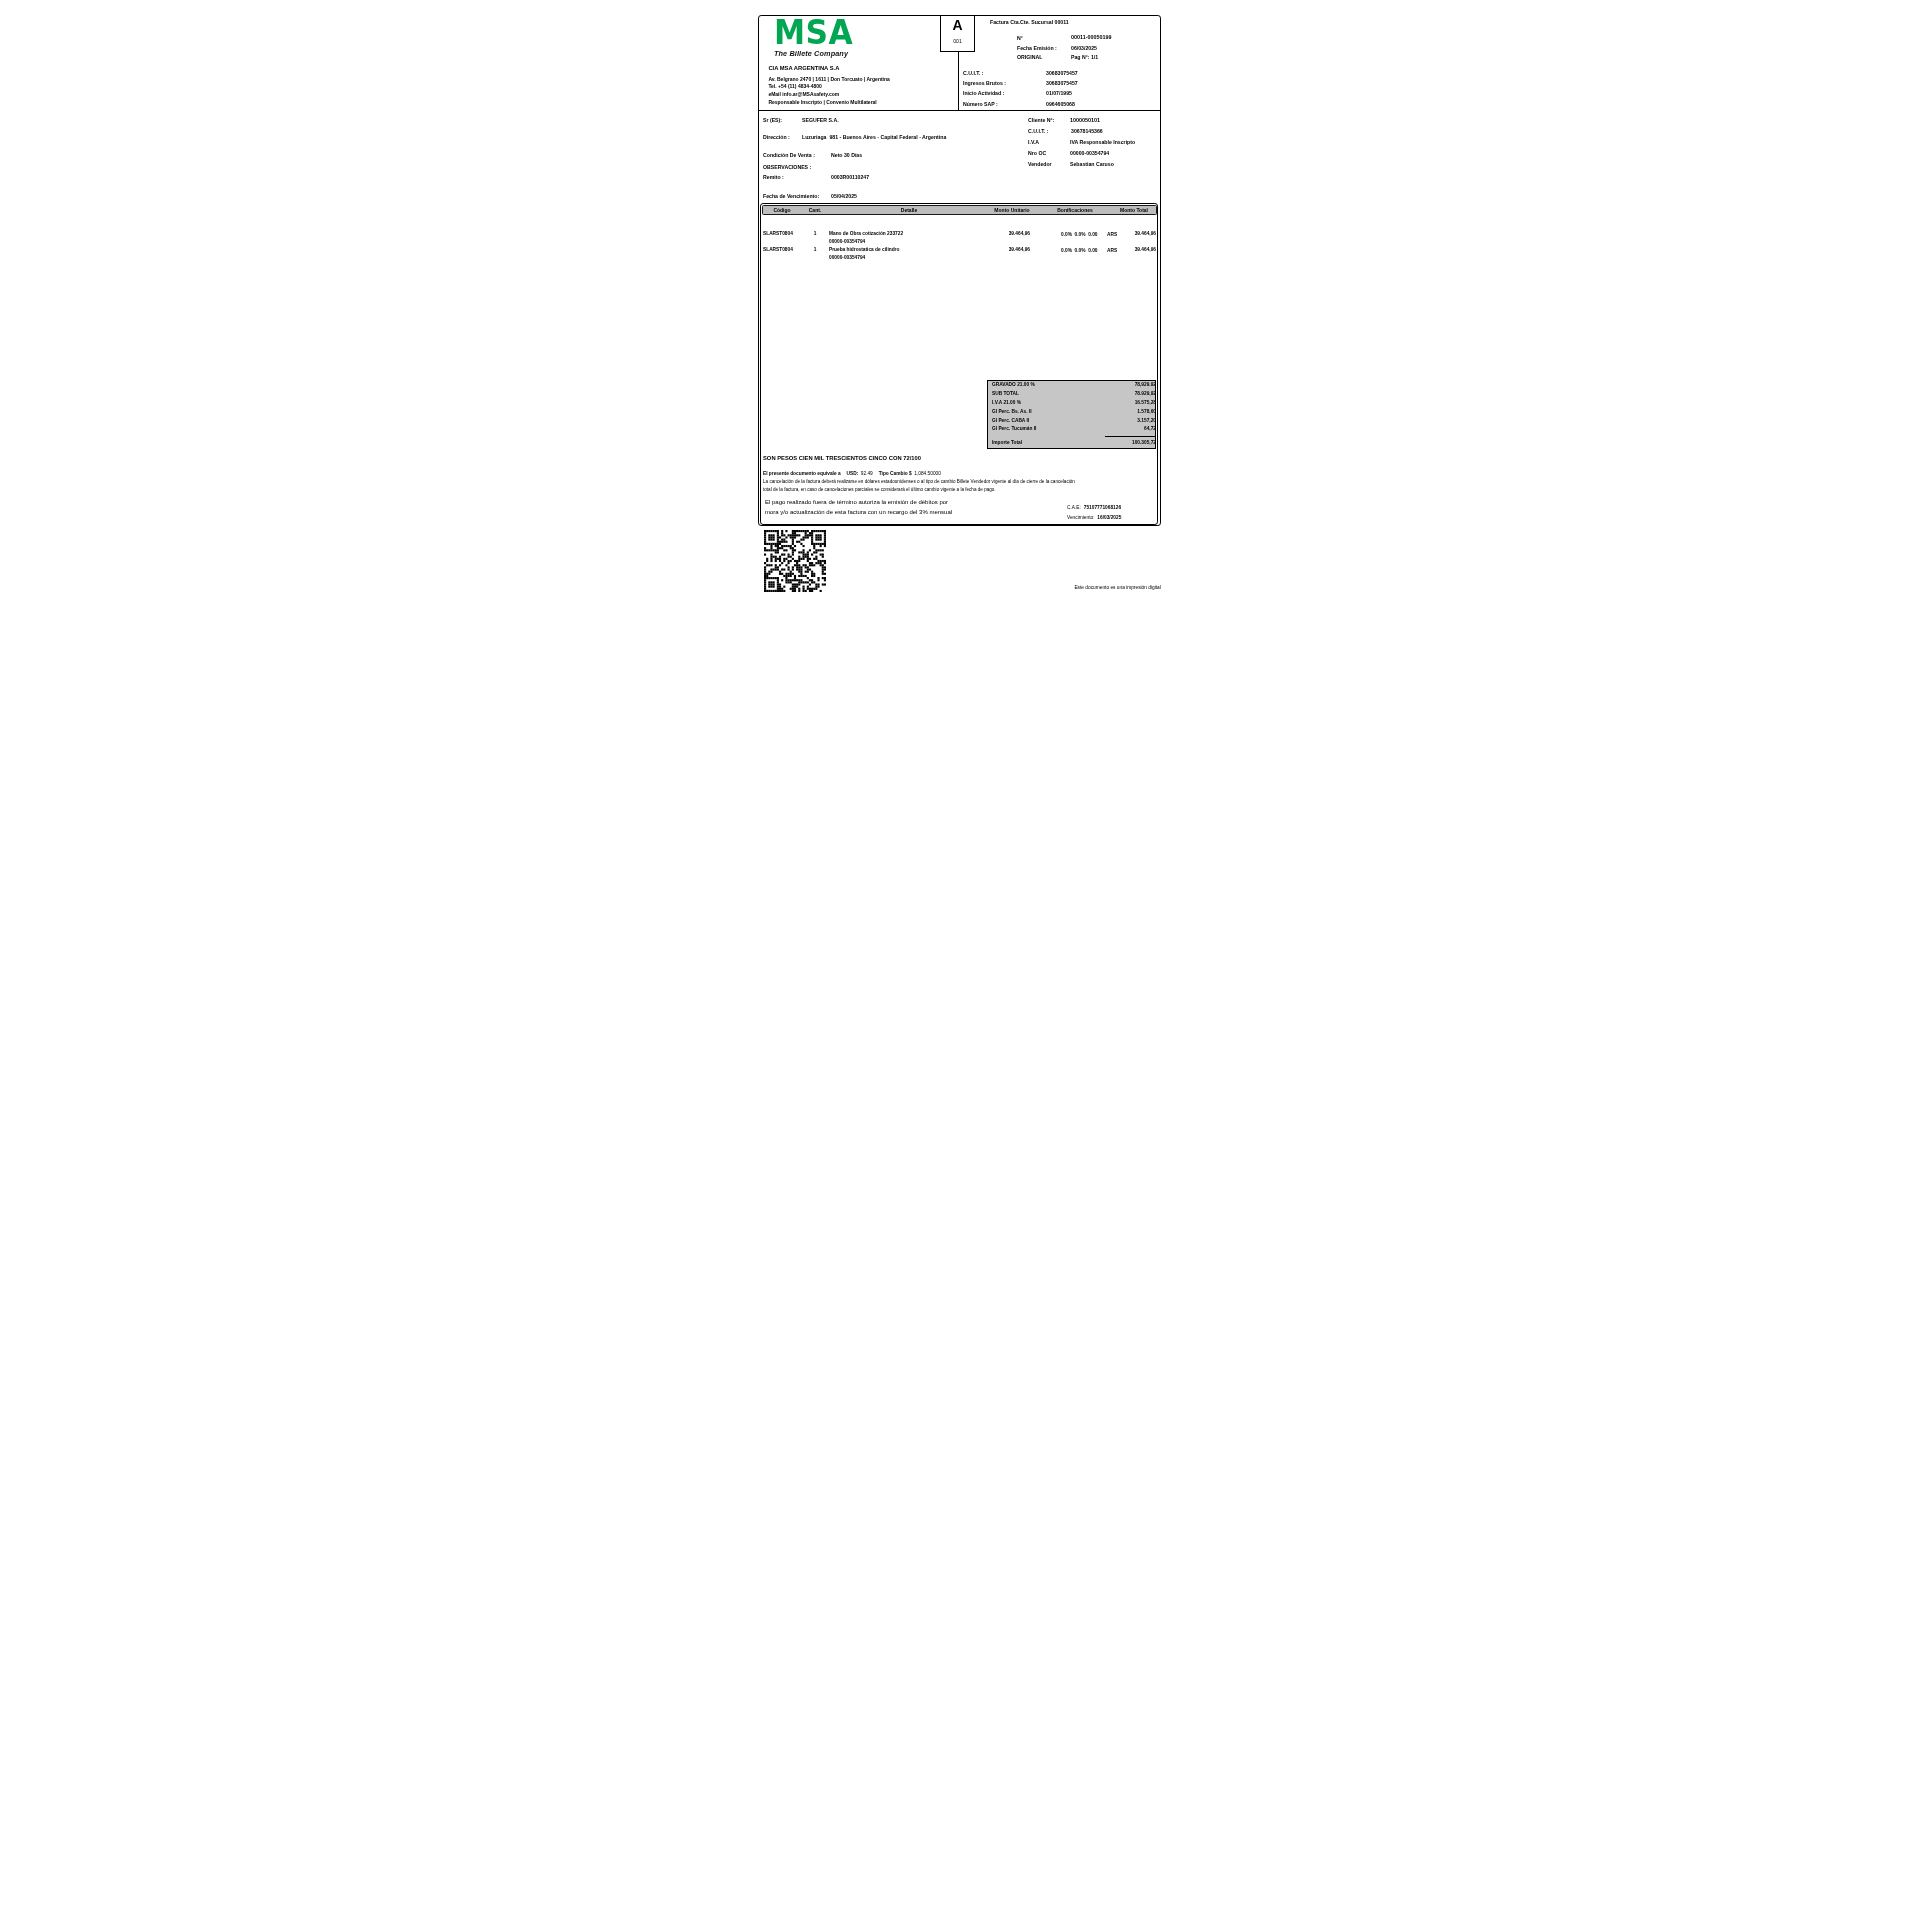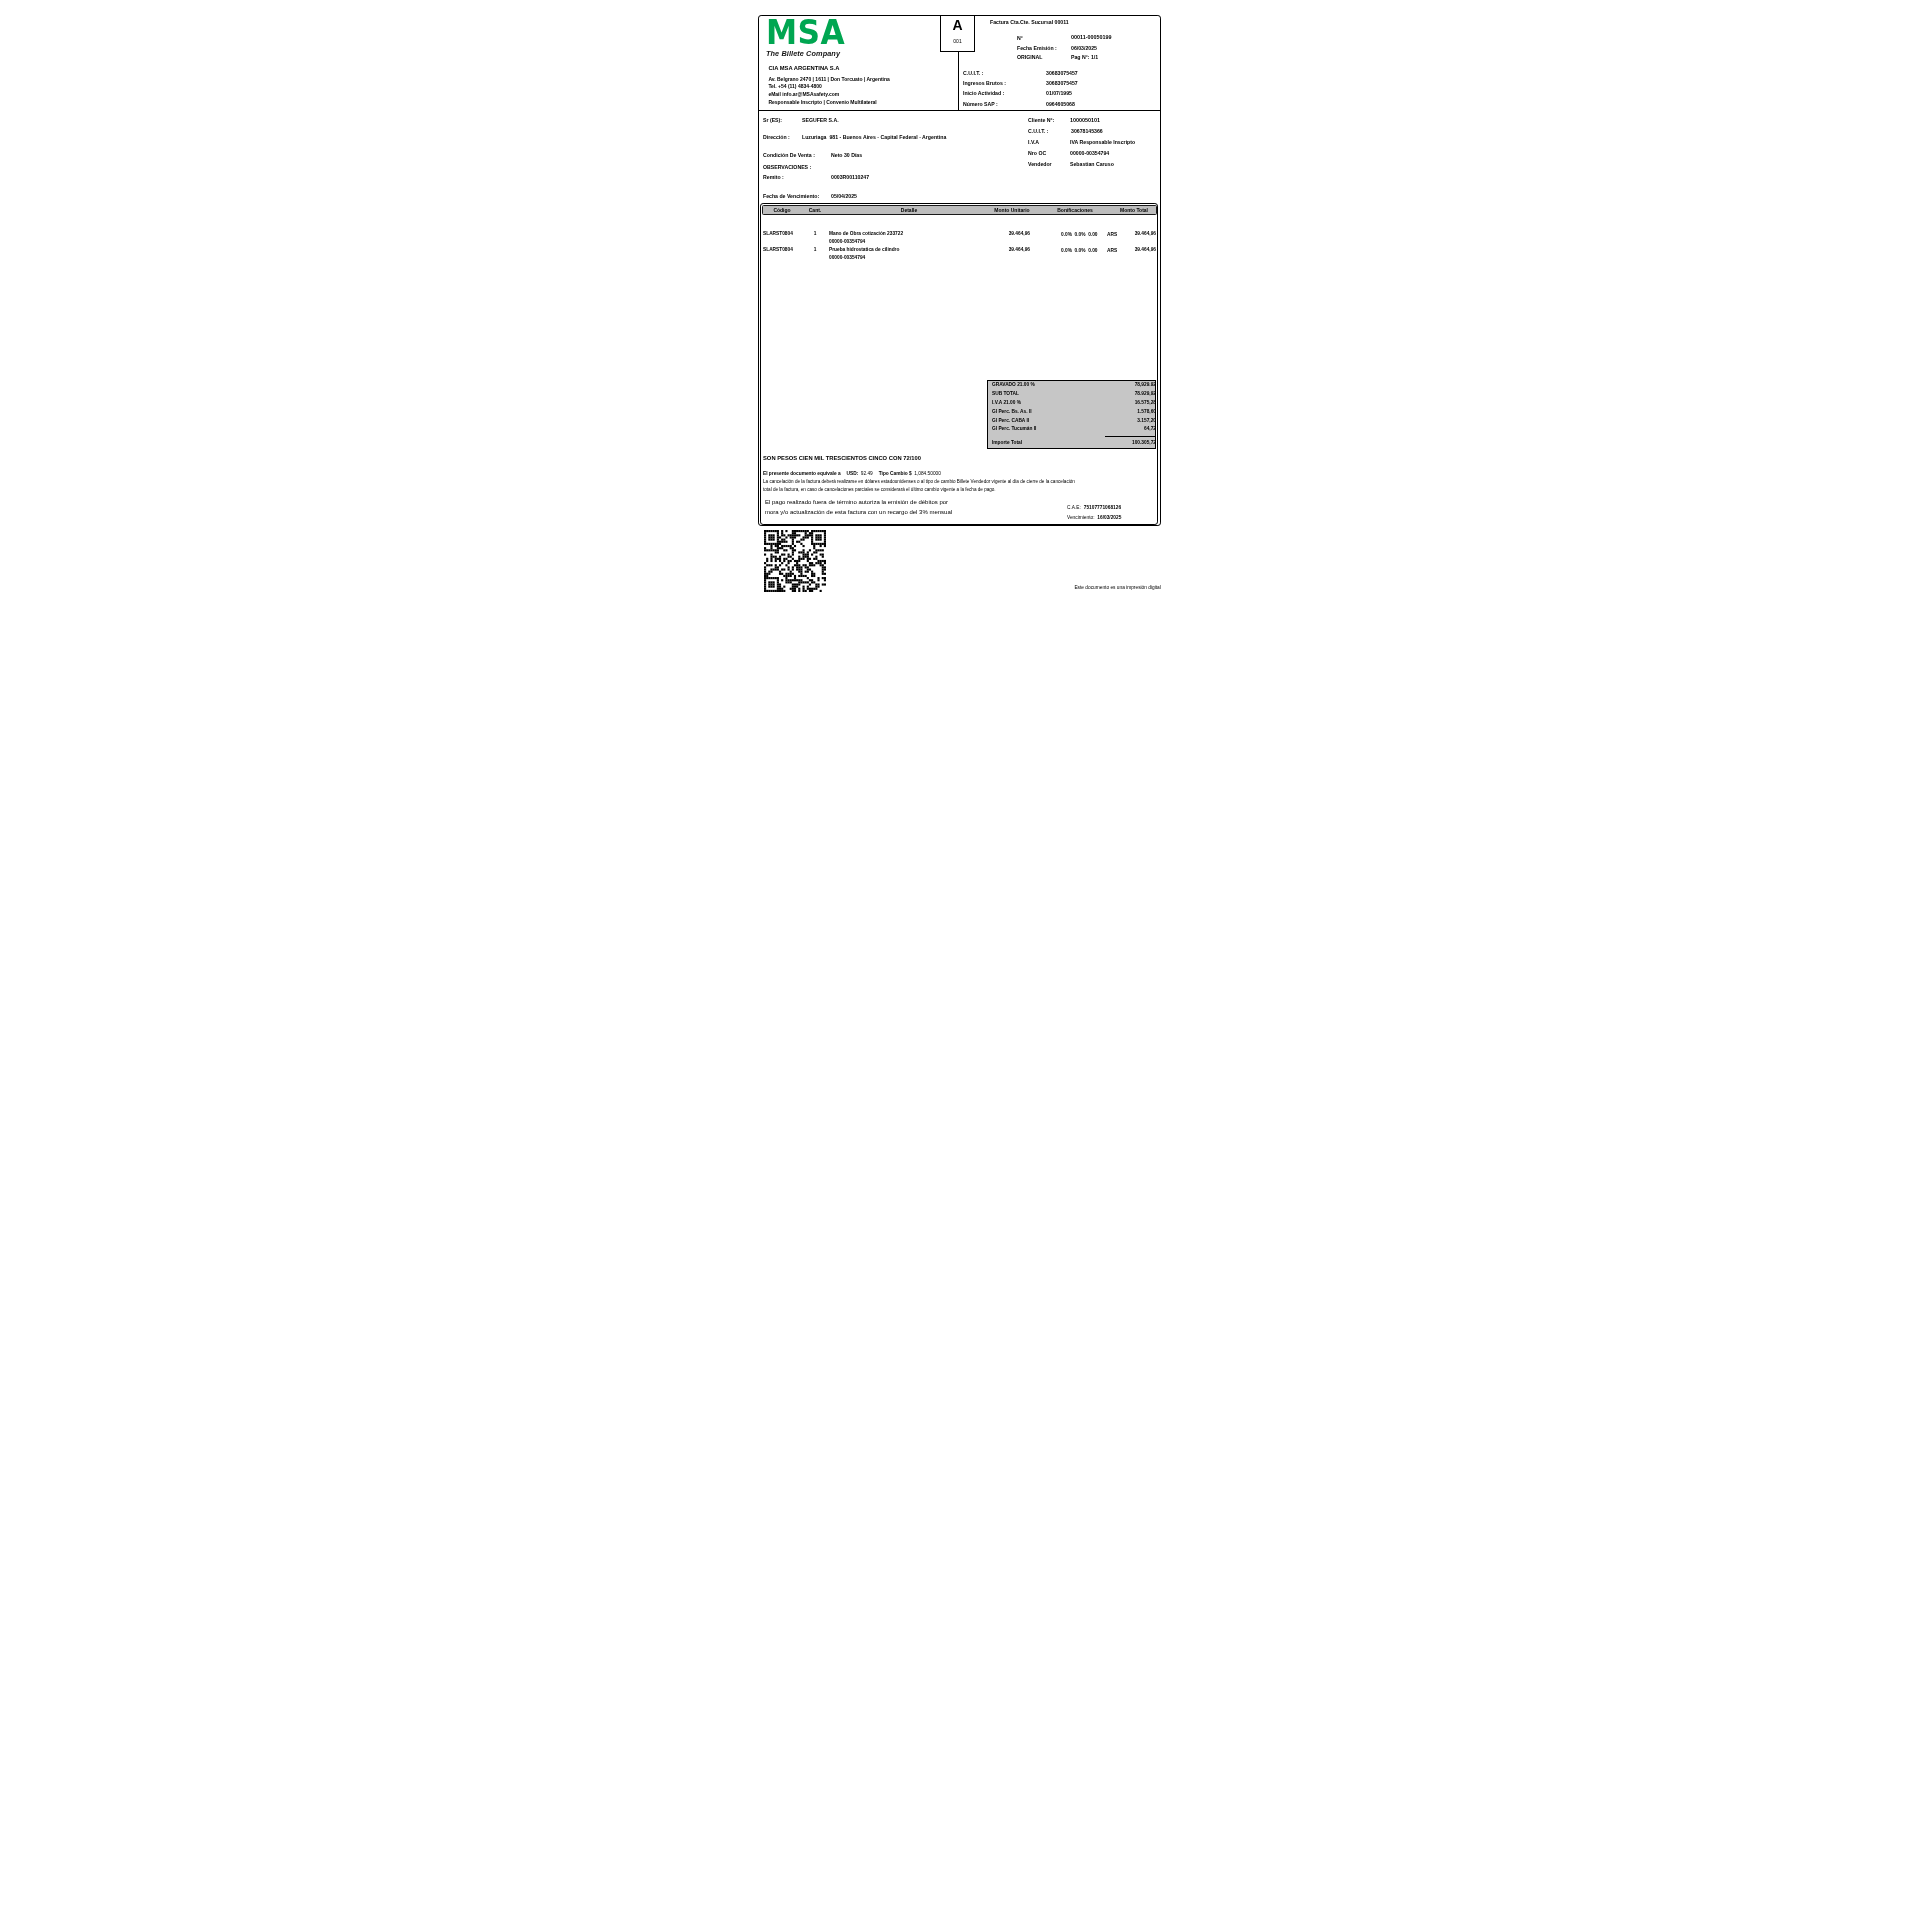--- a/index.html
+++ b/index.html
@@ -46,7 +46,7 @@
 
   <div class="abs outer-box"></div>
 
-  <div class="abs" style="left:23px;top:18.5px;">
+  <div class="abs" style="left:31px;top:18.5px;">
     <div class="logo-msa">MSA</div>
     <div class="logo-tagline">The Billete Company</div>
   </div>

